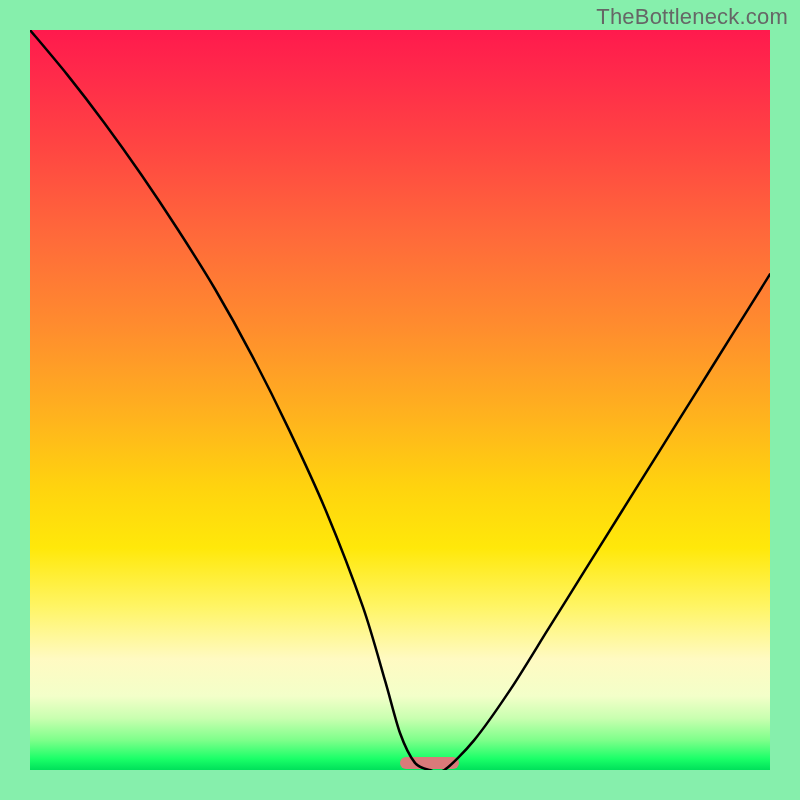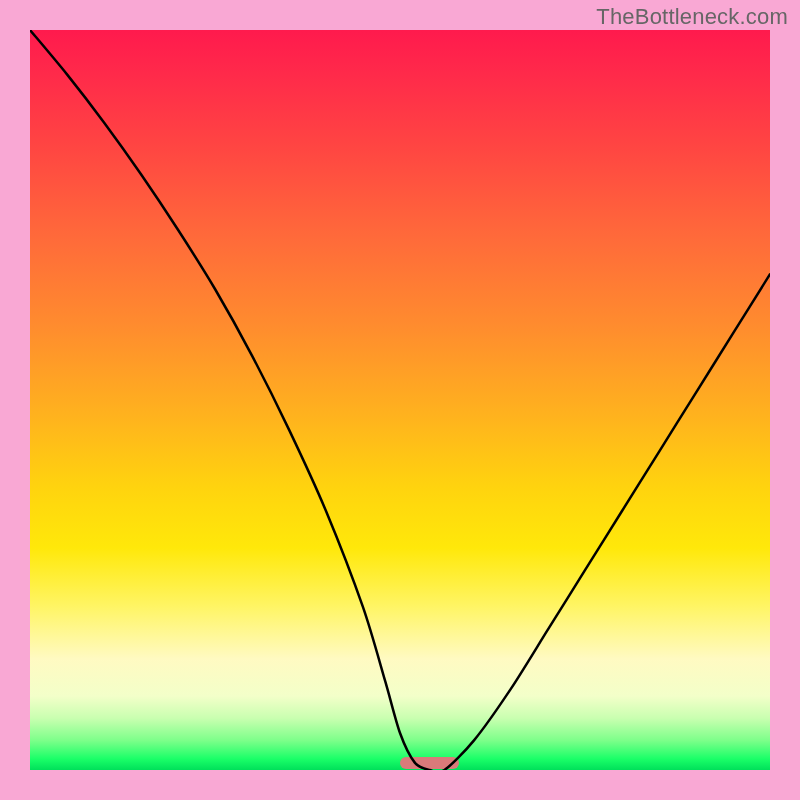--- a/index.html
+++ b/index.html
@@ -15,7 +15,7 @@
     position: relative;
     width: 800px;
     height: 800px;
-    background: #f9a8d4;
+    background: #86efac;
   }
   .watermark {
     position: absolute;

